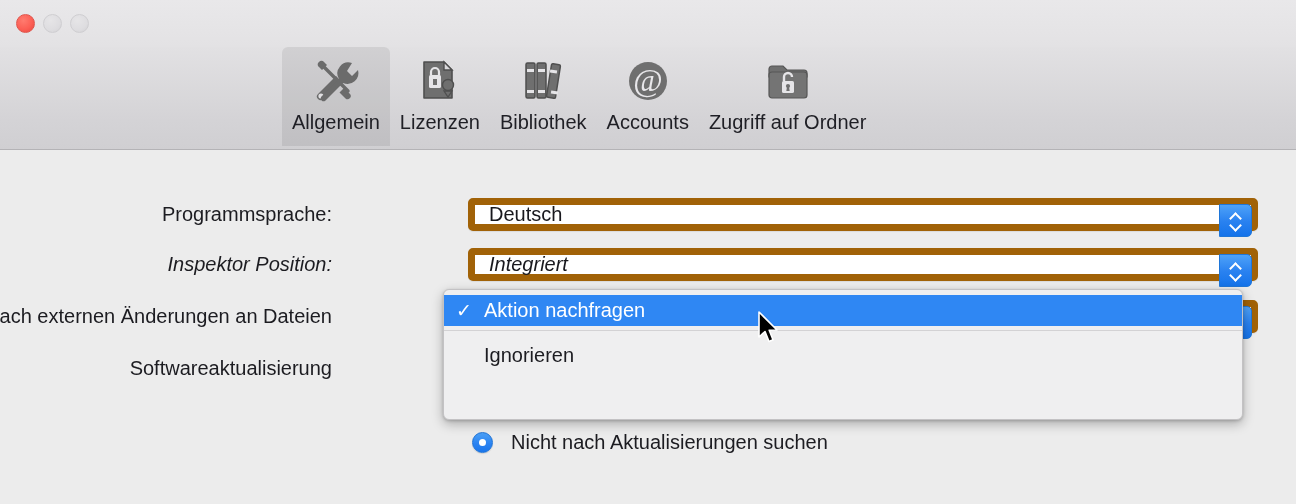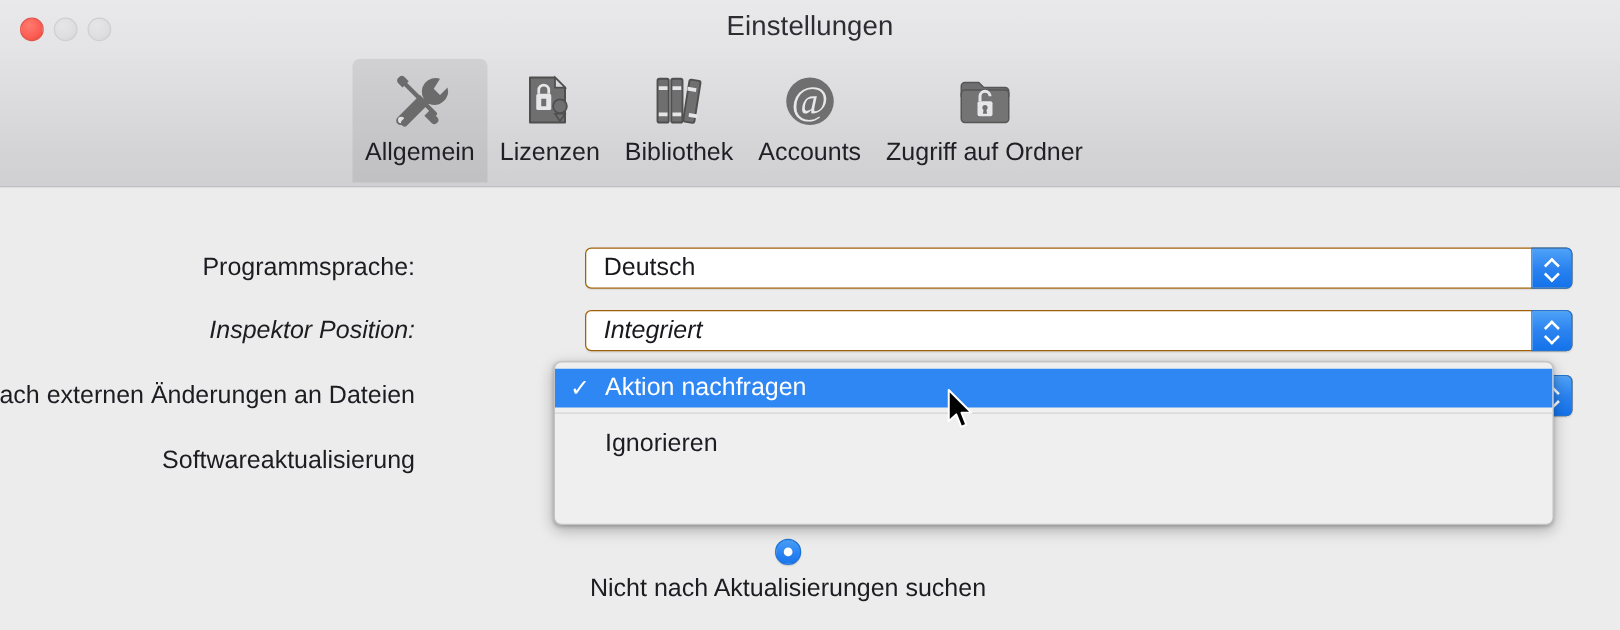--- a/index.html
+++ b/index.html
@@ -279,7 +279,6 @@
       <div class="light min"></div>
       <div class="light max"></div>
     </div>
-    <div class="window-title">Einstellungen</div>
   </div>
 
   <div class="toolbar">

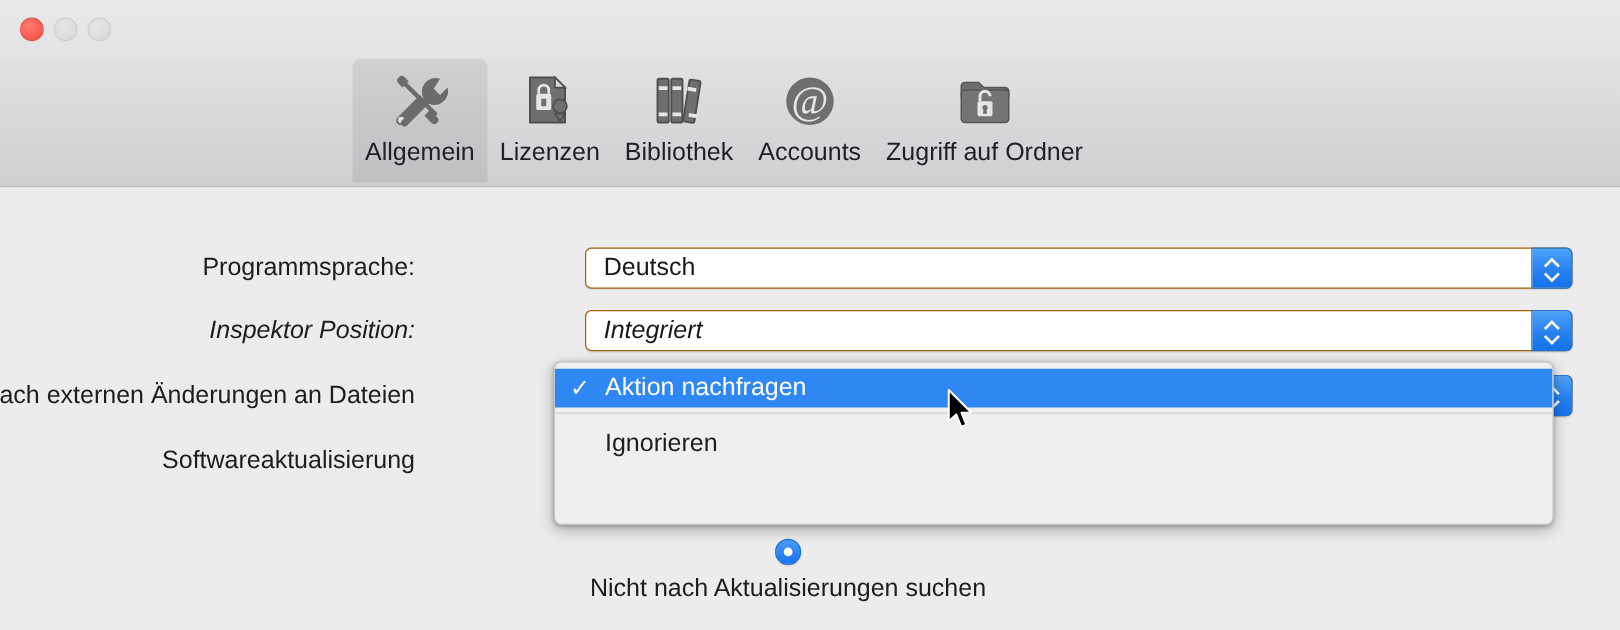--- a/index.html
+++ b/index.html
@@ -139,7 +139,7 @@
     height: 33px;
     border-radius: 5px;
     background: #ffffff;
-    border: 1px solid #a16207;
+    border: 7px solid #a16207;
     box-shadow: 0 1px 1px rgba(0,0,0,0.07);
     box-sizing: border-box;
     display: flex;

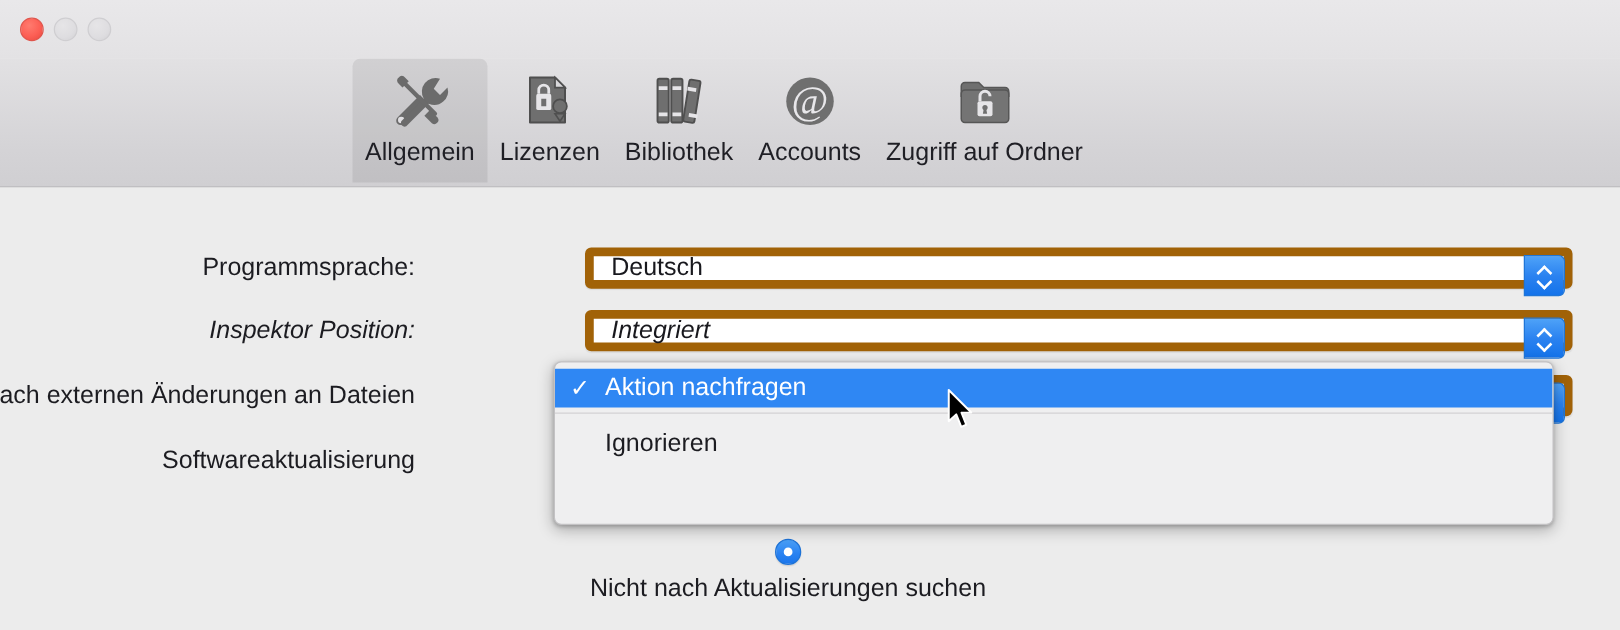--- a/index.html
+++ b/index.html
@@ -189,8 +189,7 @@
     left: 472px;
     display: flex;
     align-items: center;
-    gap: 8px;
-    flex-direction: column;
+    gap: 18px;
   }
   .radio {
     width: 21px; height: 21px;

